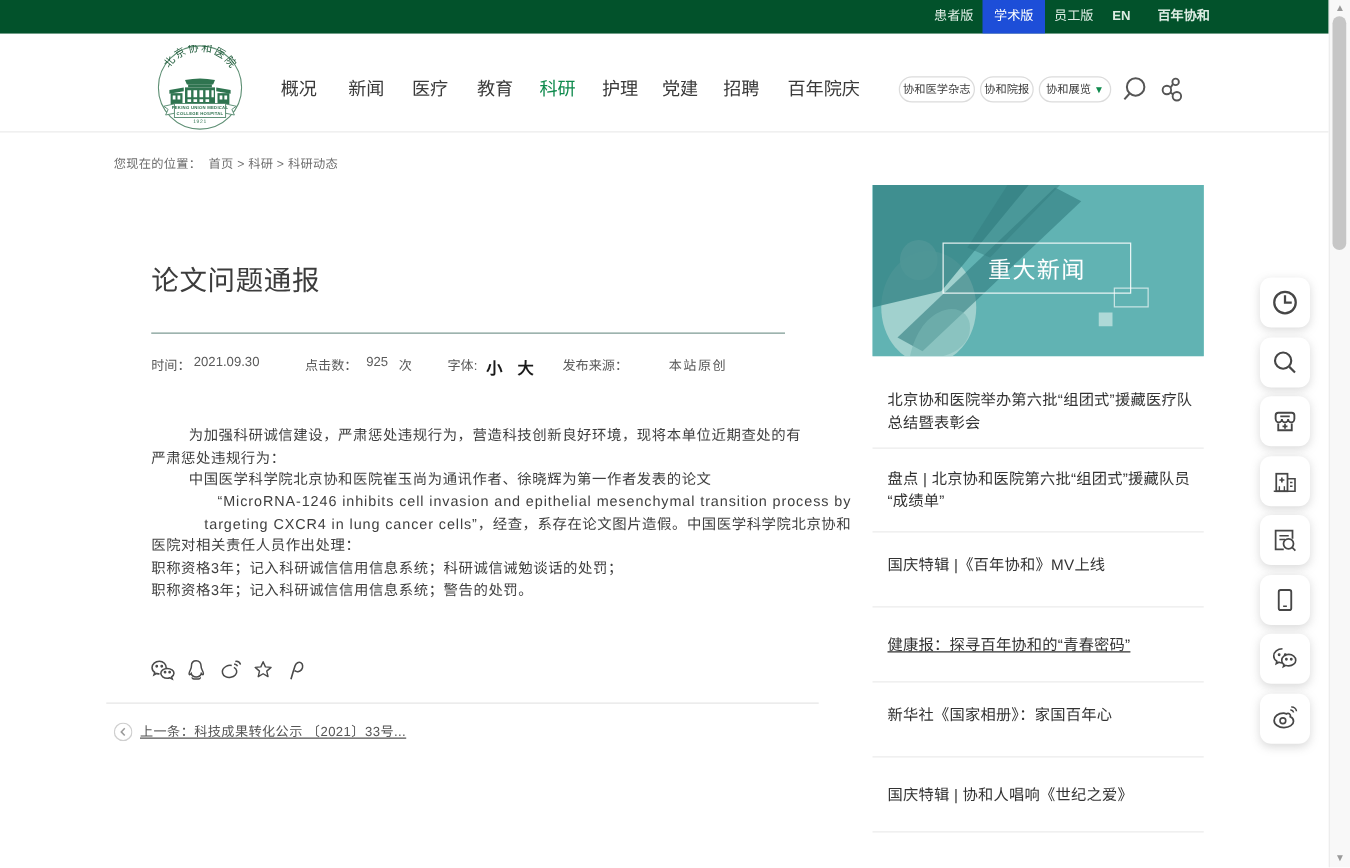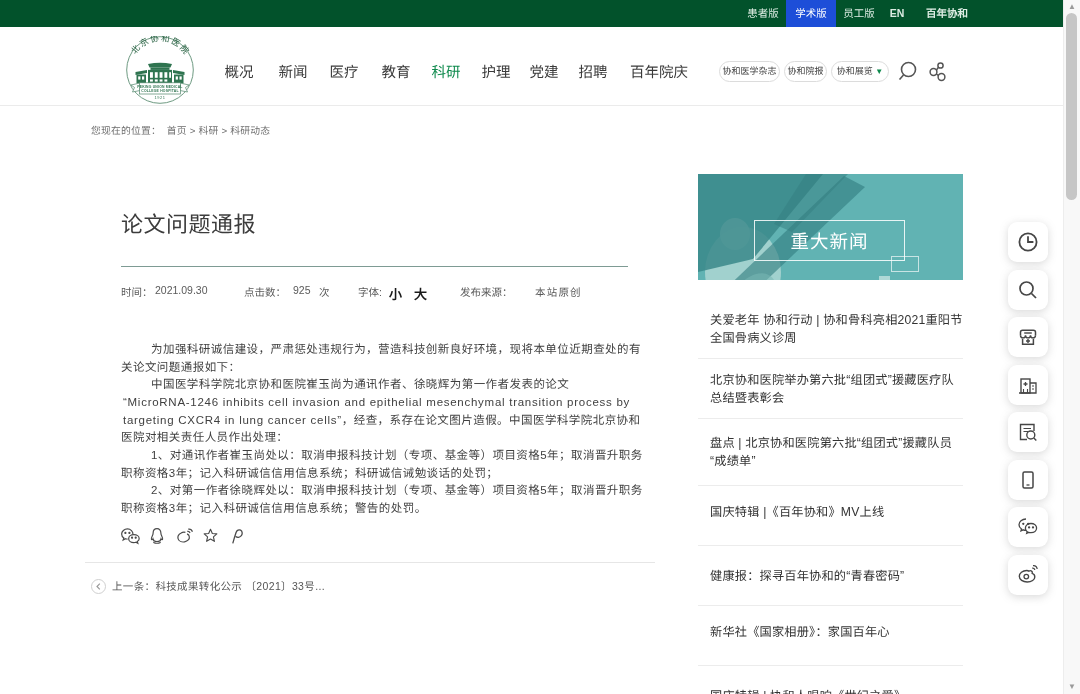--- a/index.html
+++ b/index.html
@@ -40,7 +40,7 @@
   #prevRow { left:91px; top:578px; height:16px; font-size:10.5px; letter-spacing:0.35px; color:#555; line-height:16px; }
 
   
-  #banner { left:698px; top:174px; width:265px; height:106px; background:#58b5b1; overflow:hidden; }
+  #banner { left:698px; top:148px; width:265px; height:137px; background:#58b5b1; overflow:hidden; }
   #bigNews { position:absolute; left:56px; top:46px; width:151px; height:41px; border:1px solid rgba(255,255,255,0.85); color:#fff; font-size:18.5px; letter-spacing:1px; text-align:center; line-height:41px; }
   #rect2 { position:absolute; left:193px; top:82px; width:28px; height:16px; border:1px solid rgba(255,255,255,0.65); }
   #sq1 { position:absolute; left:181px; top:102px; width:11px; height:11px; background:#aed9d7; }

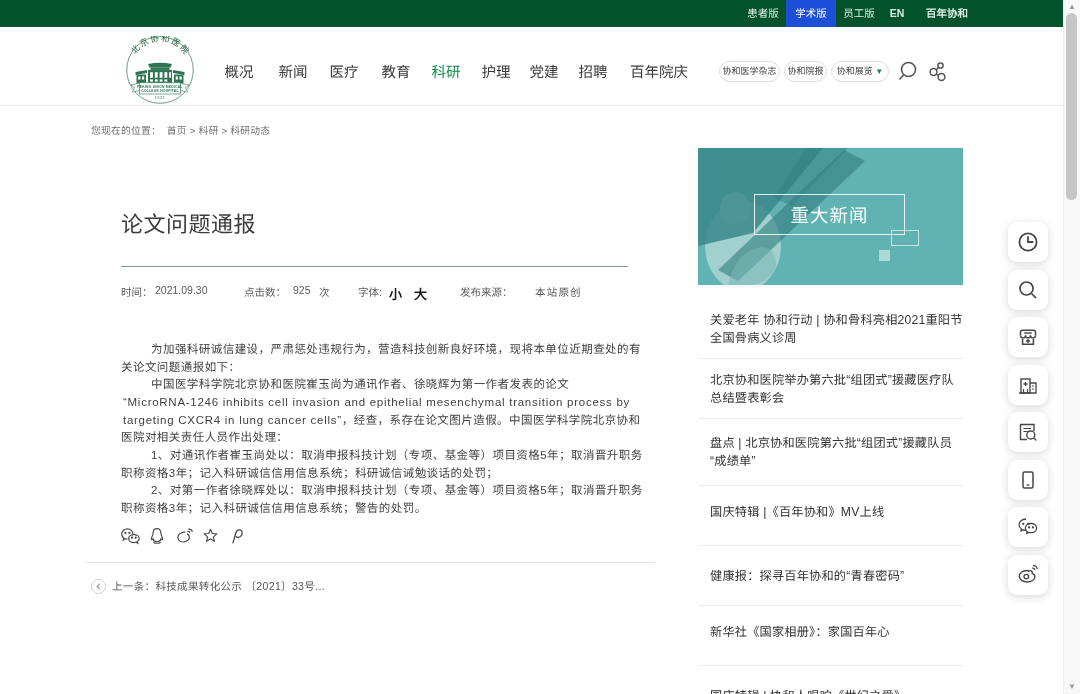--- a/index.html
+++ b/index.html
@@ -150,7 +150,7 @@
   <span style="left:237px;">字体:</span>
   <span style="left:268px;font-size:13px;color:#1a1a1a;font-weight:bold;">小</span>
   <span style="left:293px;font-size:13px;color:#1a1a1a;font-weight:bold;">大</span>
-  <span style="left:339px;text-align:center;">发布来源：</span>
+  <span style="left:329px;text-align:center;">发布来源：</span>
   <span style="left:414px;letter-spacing:1.2px;">本站原创</span>
 </div>
 

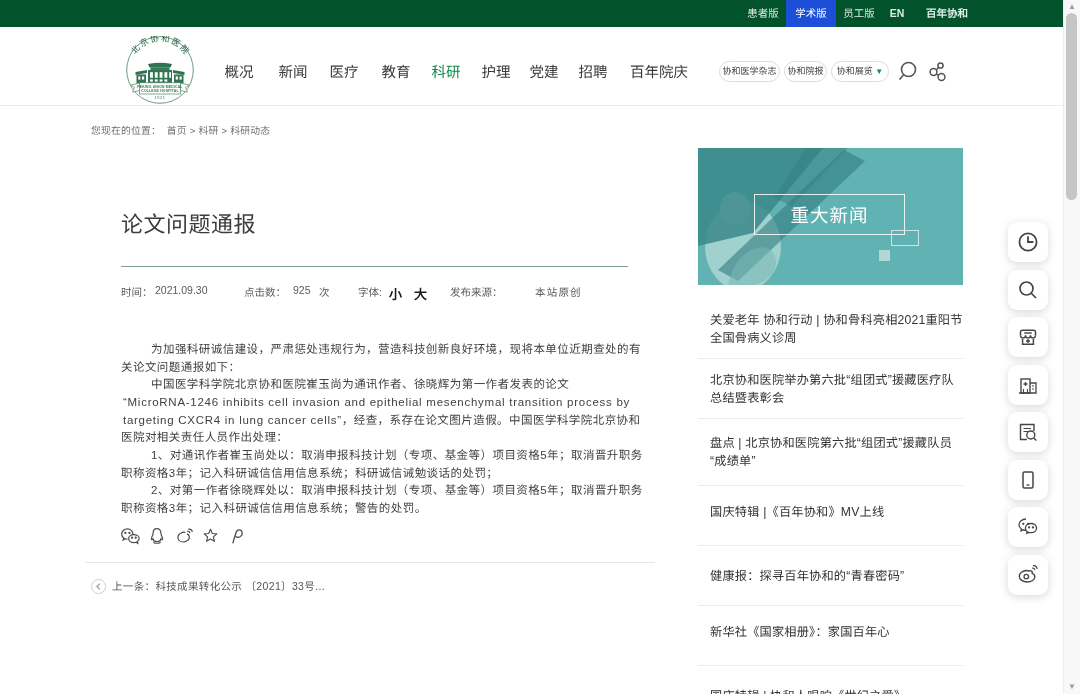--- a/index.html
+++ b/index.html
@@ -218,9 +218,6 @@
 
 <div id="sidelist" class="abs">
   <div class="it" style="min-height:60px;">
-      <span>关爱老年 协和行动 | 协和骨科亮相2021重阳节<br>全国骨病义诊周</span>
-    </div>
-  <div class="it" style="min-height:60px;">
       <span>北京协和医院举办第六批“组团式”援藏医疗队<br>总结暨表彰会</span>
     </div>
   <div class="it" style="min-height:67px;">

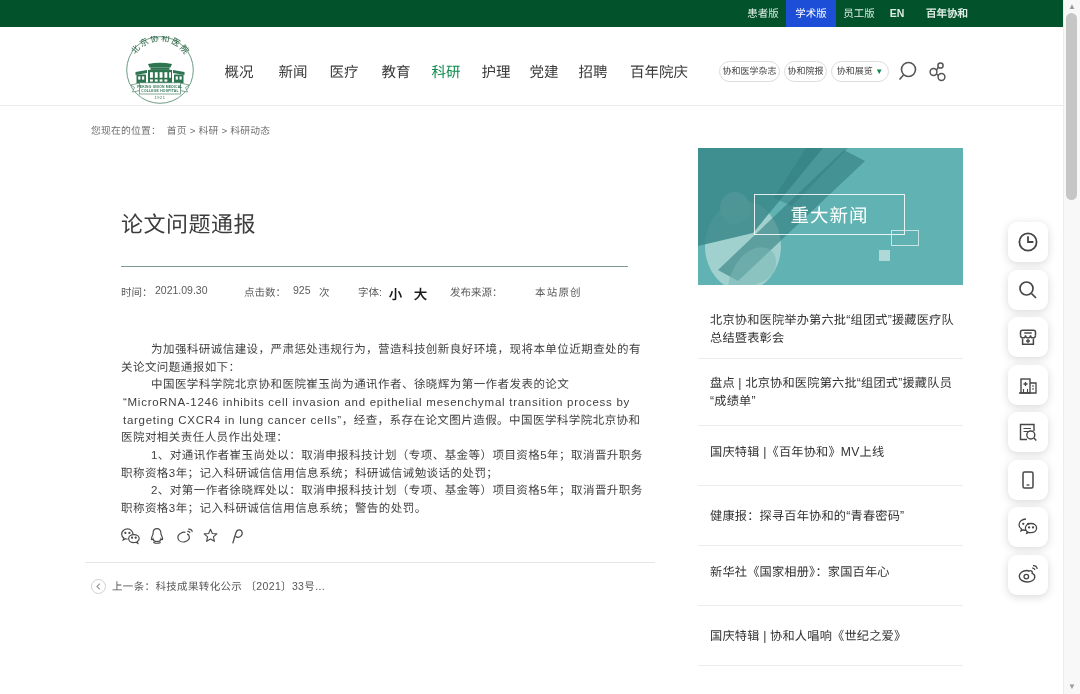--- a/index.html
+++ b/index.html
@@ -156,7 +156,7 @@
 
 <div id="body" class="abs">
   <div style="padding-left:30px;">为加强科研诚信建设，严肃惩处违规行为，营造科技创新良好环境，现将本单位近期查处的有</div>
-  <div>关论文问题通报如下：</div>
+  <div>严肃惩处违规行为：</div>
   <div style="padding-left:30px;">中国医学科学院北京协和医院崔玉尚为通讯作者、徐晓辉为第一作者发表的论文</div>
   <div class="en" style="padding-left:2px;">“MicroRNA-1246 inhibits cell invasion and epithelial mesenchymal transition process by</div>
   <div class="en" style="padding-left:2px;">targeting CXCR4 in lung cancer cells”<span style="letter-spacing:0.45px;">，经查，系存在论文图片造假。中国医学科学院北京协和</span></div>

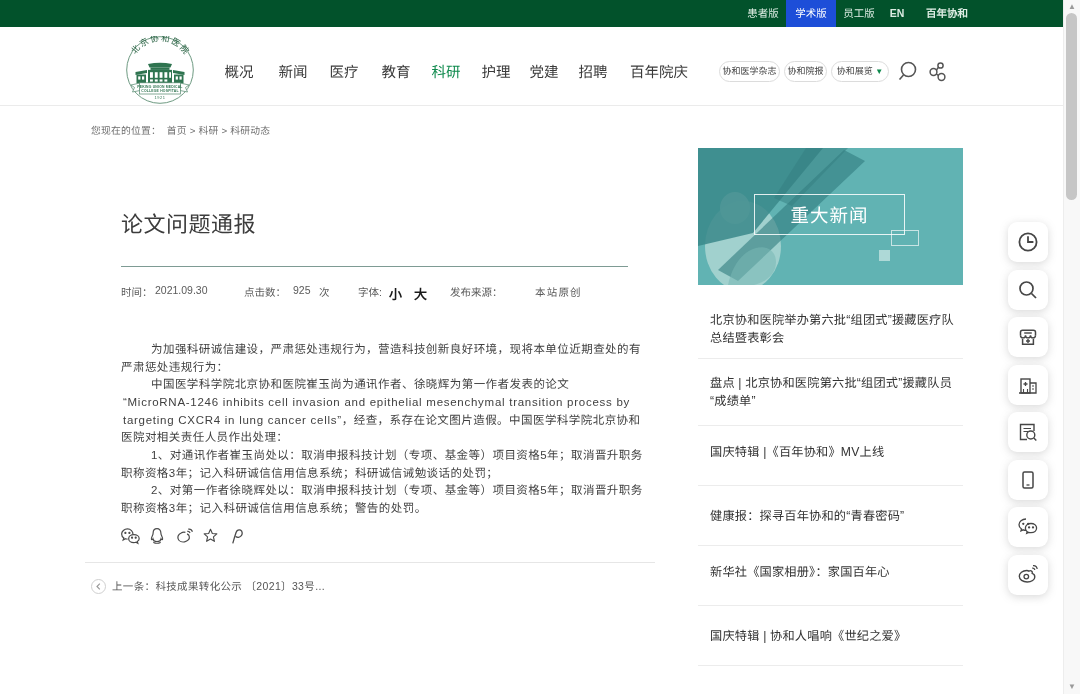--- a/index.html
+++ b/index.html
@@ -29,7 +29,7 @@
   #meta span { position:absolute; top:0; white-space:nowrap; }
   #body { left:121px; top:341px; width:560px; font-size:11.5px; line-height:17.67px; color:#3f3f3f; letter-spacing:0.45px; }
   #body div { white-space:nowrap; }
-  .en { letter-spacing:0.73px; }
+  .en { letter-spacing:0.73px;text-align:right; }
 
   
   #shareRow { left:120px; top:526px; height:22px; }

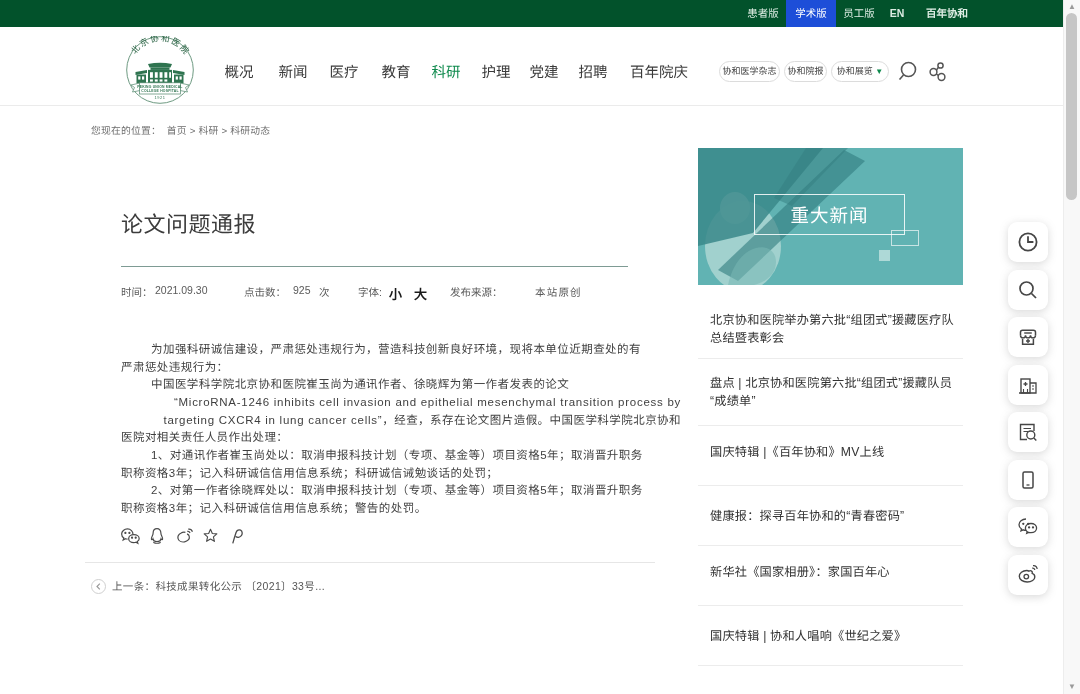--- a/index.html
+++ b/index.html
@@ -161,7 +161,6 @@
   <div class="en" style="padding-left:2px;">“MicroRNA-1246 inhibits cell invasion and epithelial mesenchymal transition process by</div>
   <div class="en" style="padding-left:2px;">targeting CXCR4 in lung cancer cells”<span style="letter-spacing:0.45px;">，经查，系存在论文图片造假。中国医学科学院北京协和</span></div>
   <div>医院对相关责任人员作出处理：</div>
-  <div style="padding-left:30px;">1、对通讯作者崔玉尚处以：取消申报科技计划（专项、基金等）项目资格5年；取消晋升职务</div>
   <div>职称资格3年；记入科研诚信信用信息系统；科研诚信诫勉谈话的处罚；</div>
   <div style="padding-left:30px;">2、对第一作者徐晓辉处以：取消申报科技计划（专项、基金等）项目资格5年；取消晋升职务</div>
   <div>职称资格3年；记入科研诚信信用信息系统；警告的处罚。</div>

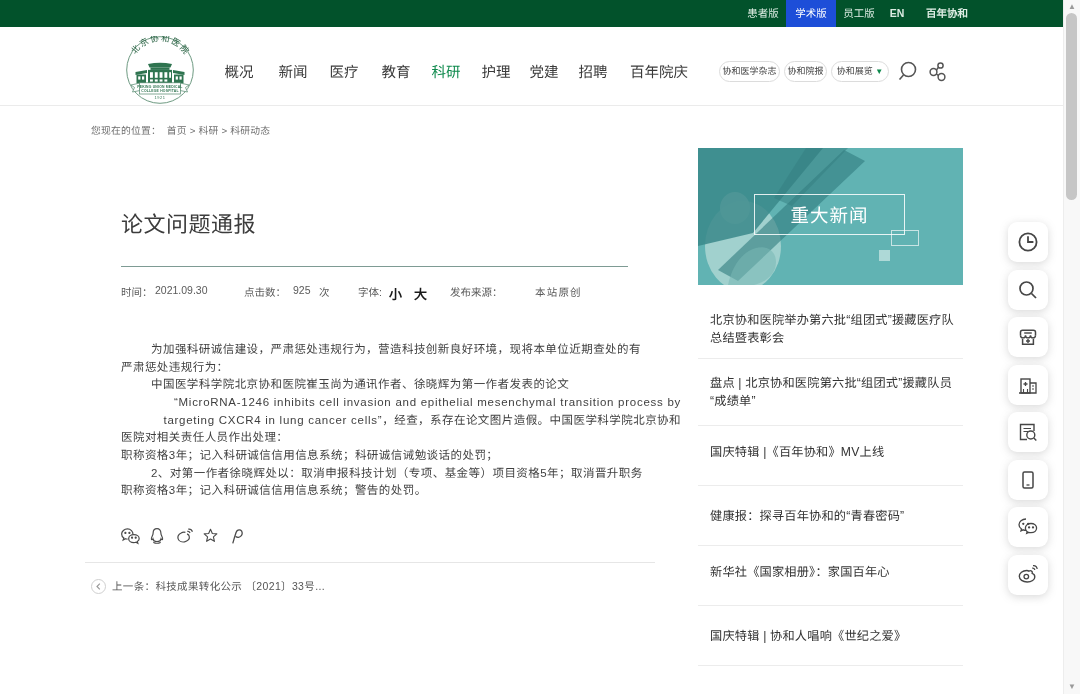--- a/index.html
+++ b/index.html
@@ -162,7 +162,6 @@
   <div class="en" style="padding-left:2px;">targeting CXCR4 in lung cancer cells”<span style="letter-spacing:0.45px;">，经查，系存在论文图片造假。中国医学科学院北京协和</span></div>
   <div>医院对相关责任人员作出处理：</div>
   <div>职称资格3年；记入科研诚信信用信息系统；科研诚信诫勉谈话的处罚；</div>
-  <div style="padding-left:30px;">2、对第一作者徐晓辉处以：取消申报科技计划（专项、基金等）项目资格5年；取消晋升职务</div>
   <div>职称资格3年；记入科研诚信信用信息系统；警告的处罚。</div>
 </div>
 

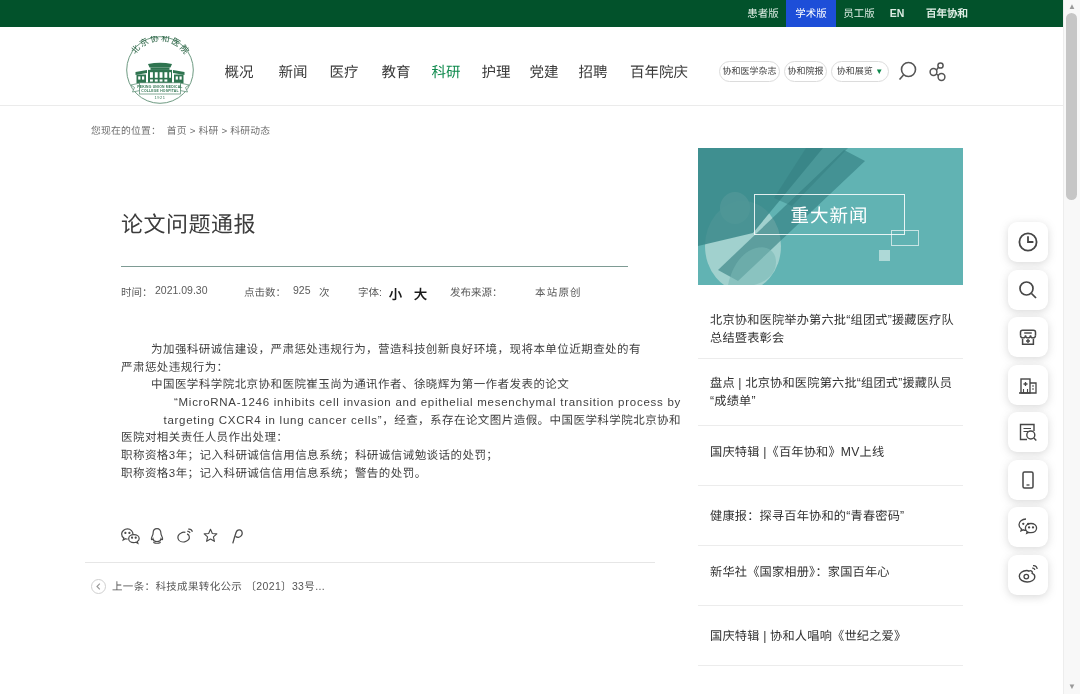--- a/index.html
+++ b/index.html
@@ -222,7 +222,7 @@
       <span>盘点 | 北京协和医院第六批“组团式”援藏队员<br>“成绩单”</span>
     </div>
   <div class="it" style="padding-bottom:7px;">国庆特辑 |《百年协和》MV上线</div>
-  <div class="it" style="padding-bottom:0;">健康报：探寻百年协和的“青春密码”</div>
+  <div class="it" style="padding-bottom:0;text-decoration:underline;">健康报：探寻百年协和的“青春密码”</div>
   <div class="it" style="padding-bottom:7px;">新华社《国家相册》：家国百年心</div>
   <div class="it">国庆特辑 | 协和人唱响《世纪之爱》</div>
 </div>

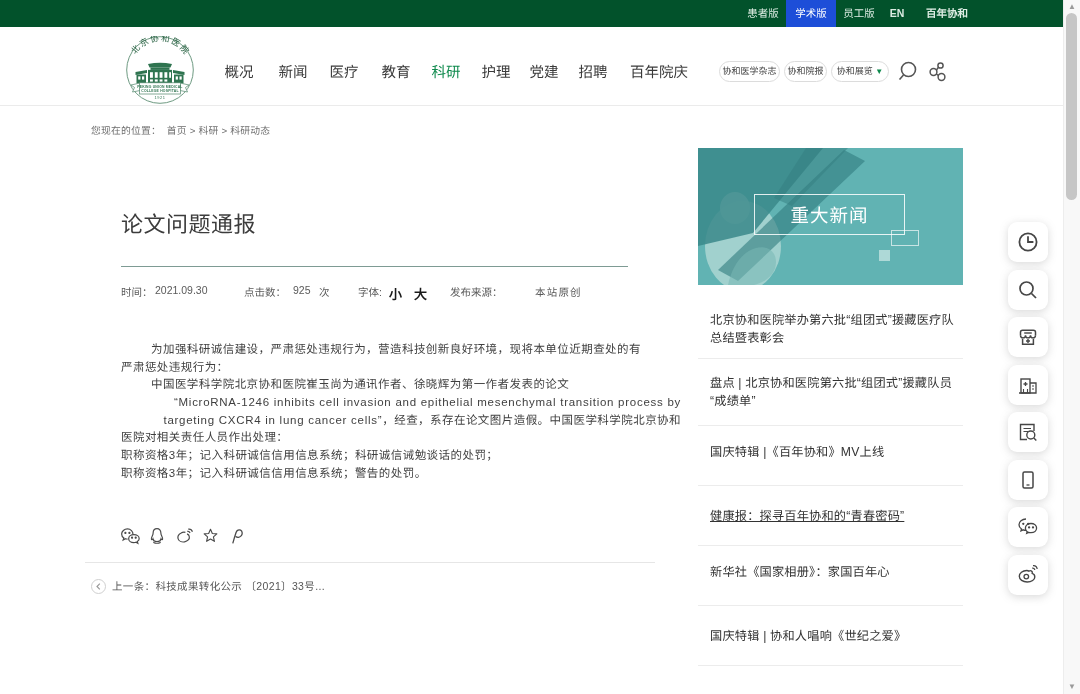--- a/index.html
+++ b/index.html
@@ -37,7 +37,7 @@
 
   
   #prevSep { left:85px; top:562px; width:570px; height:1px; background:#e6e6e6; }
-  #prevRow { left:91px; top:578px; height:16px; font-size:10.5px; letter-spacing:0.35px; color:#555; line-height:16px; }
+  #prevRow { left:91px; top:578px; height:16px; font-size:10.5px; letter-spacing:0.35px; color:#555; line-height:16px;text-decoration:underline; }
 
   
   #banner { left:698px; top:148px; width:265px; height:137px; background:#58b5b1; overflow:hidden; }

